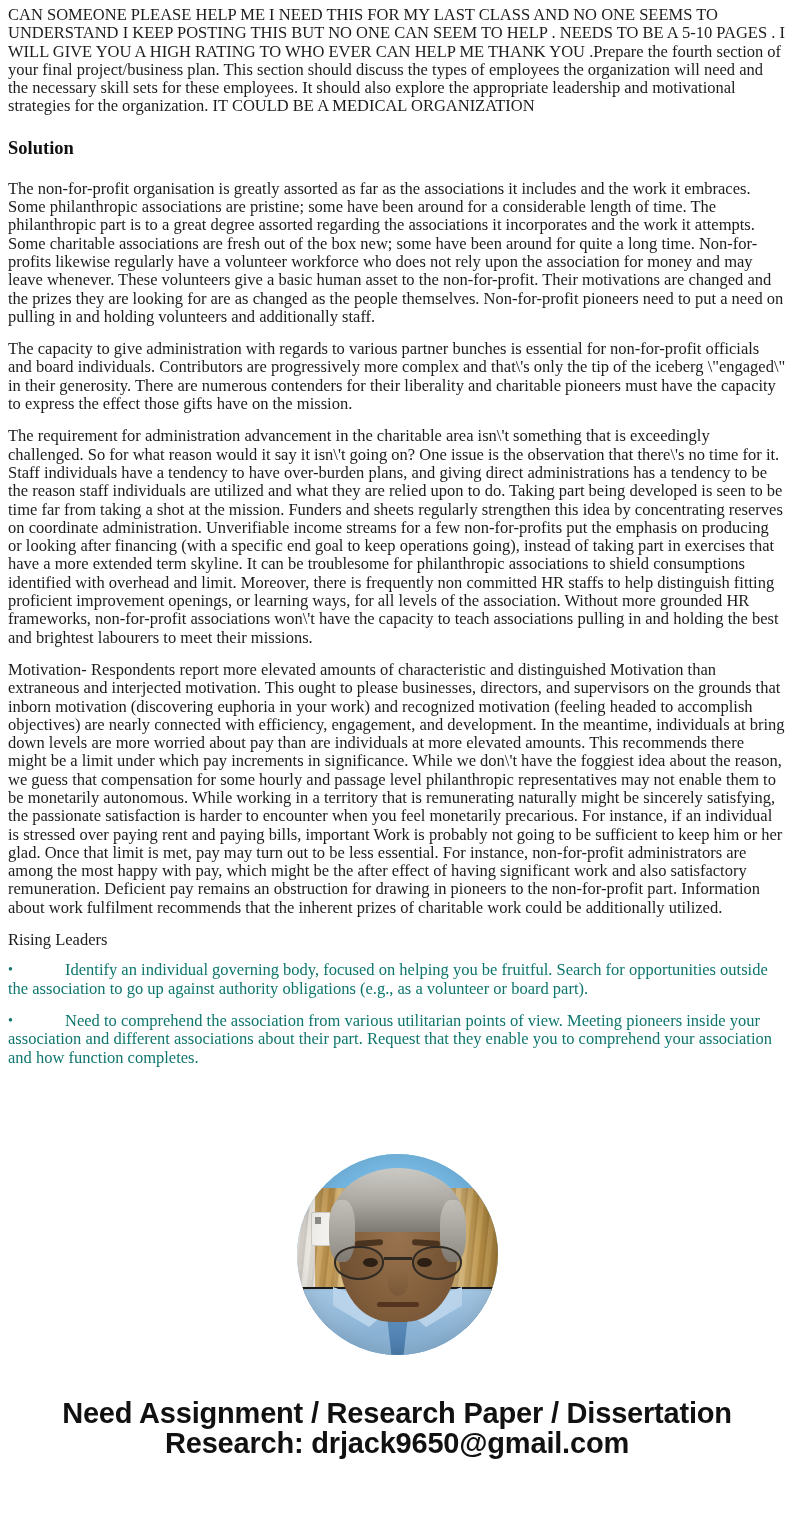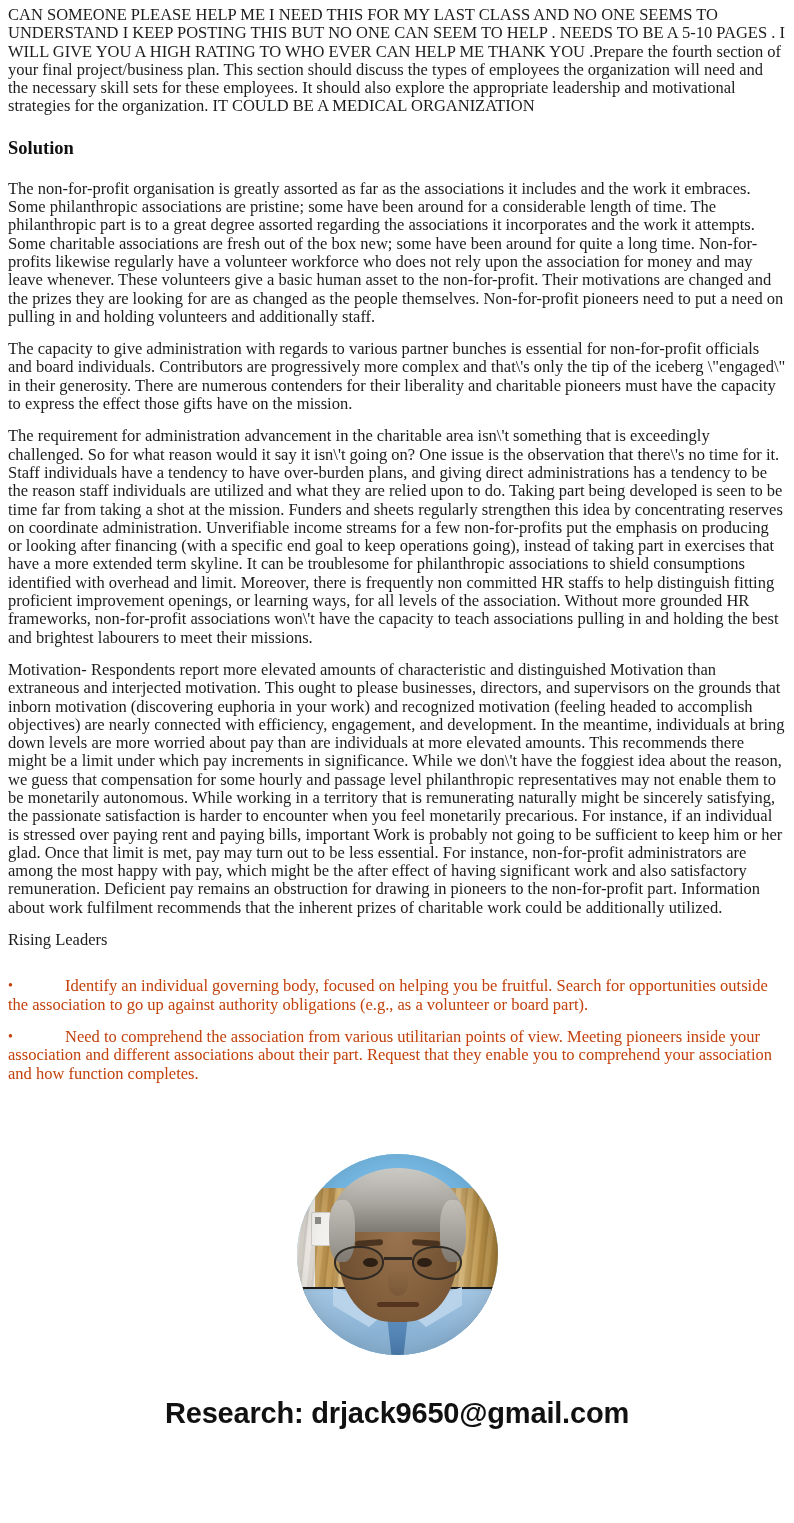--- a/index.html
+++ b/index.html
@@ -64,7 +64,7 @@
   }
 
   .section-label {
-    margin-bottom: 28px;
+    margin-bottom: 12px;
   }
 
   .bullet-item {

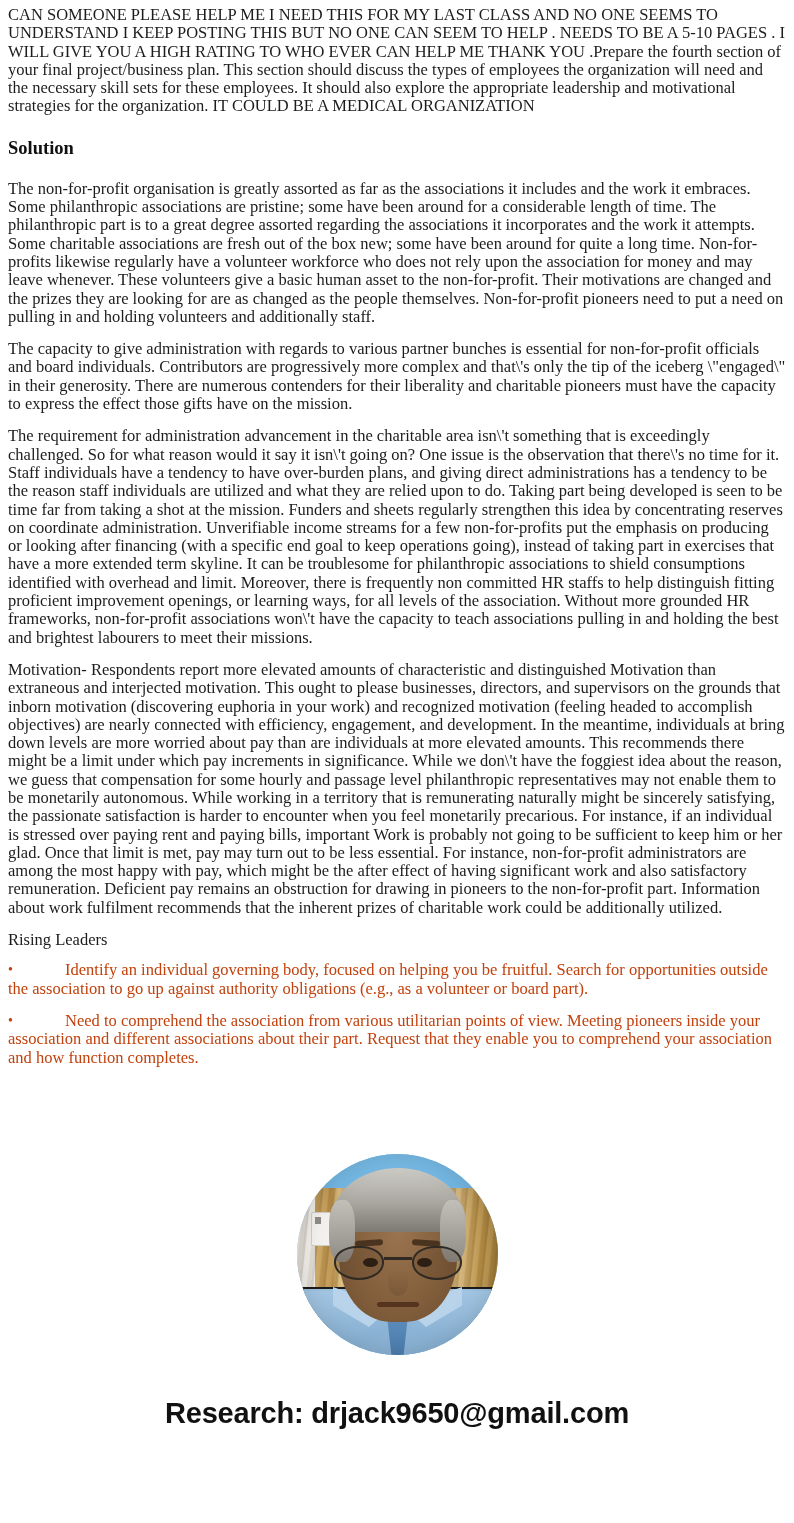--- a/index.html
+++ b/index.html
@@ -72,7 +72,7 @@
     font-family: "Liberation Serif", "DejaVu Serif", serif;
     font-size: 16.5px;
     line-height: 18.3px;
-    color: #c2410c;
+    color: #0f766e;
     margin: 0 0 14px 0;
     padding-left: 0;
   }

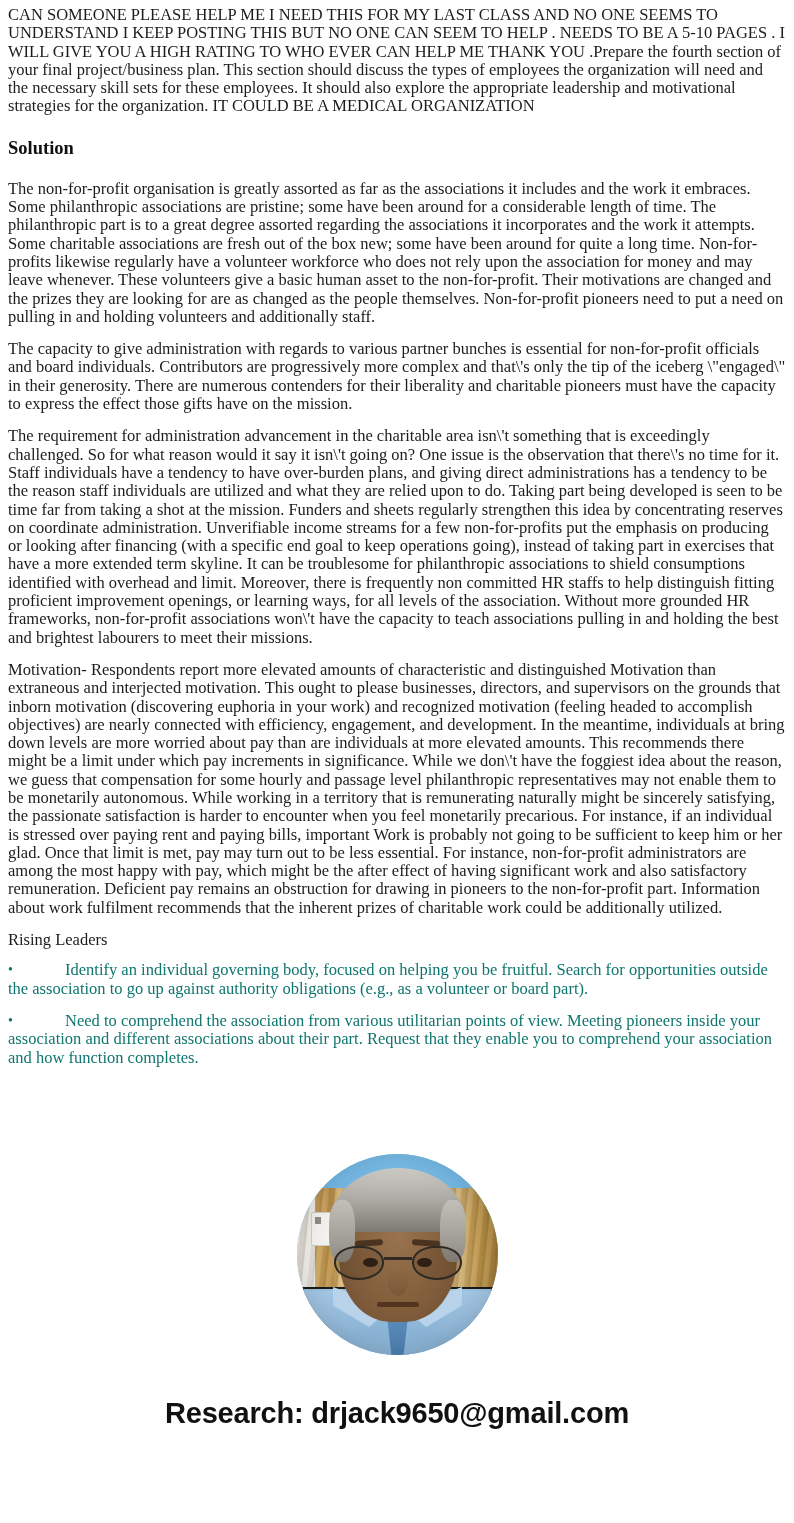--- a/index.html
+++ b/index.html
@@ -382,6 +382,7 @@
   </div>
 
   <div class="footer">
+    <span class="footer-line l1">Need Assignment / Research Paper / Dissertation</span>
     <span class="footer-line l3">Research: drjack9650@gmail.com</span>
   </div>
 

